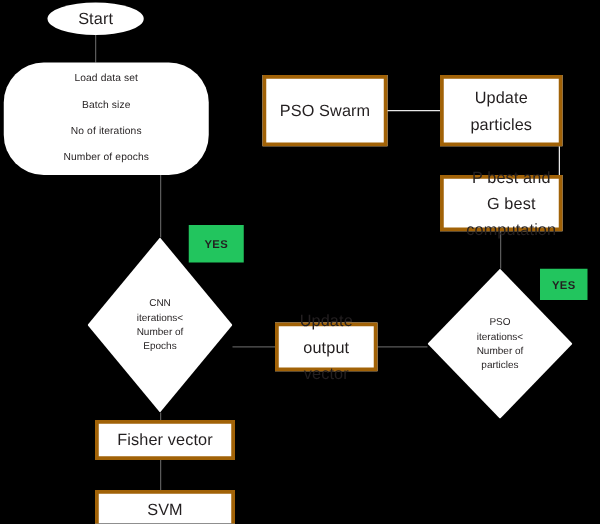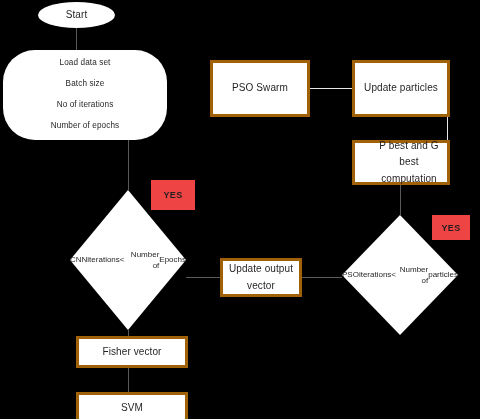--- a/index.html
+++ b/index.html
@@ -28,7 +28,7 @@
     align-items: center;
     justify-content: center;
     text-align: center;
-    font-size: 10px;
+    font-size: 13px;
     line-height: 1.62;
     letter-spacing: 0.1px;
     z-index: 5;

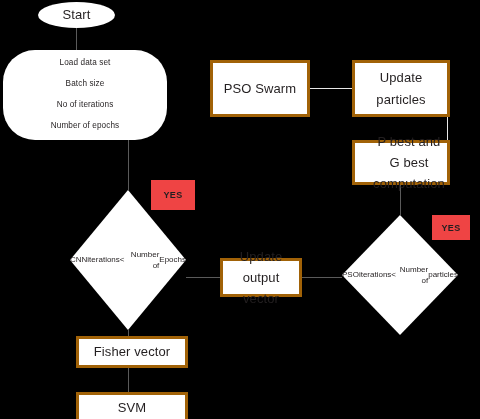--- a/index.html
+++ b/index.html
@@ -55,7 +55,7 @@
   .chip {
     position: absolute;
     box-sizing: border-box;
-    background: #ef4444;
+    background: #22c55e;
     color: #231f20;
     display: flex;
     align-items: center;

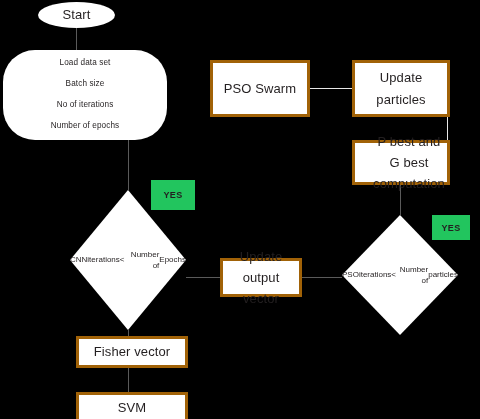--- a/index.html
+++ b/index.html
@@ -80,12 +80,13 @@
     position: absolute;
     inset: 0;
     display: flex;
+    flex-direction: column;
     align-items: center;
     justify-content: center;
     color: #231f20;
     font-size: 8px;
     line-height: 1.42;
-    text-align: right;
+    text-align: center;
     pointer-events: none;
   }
   

